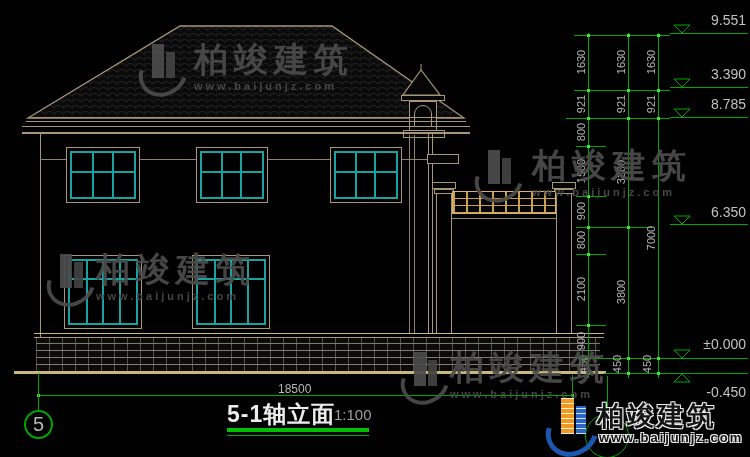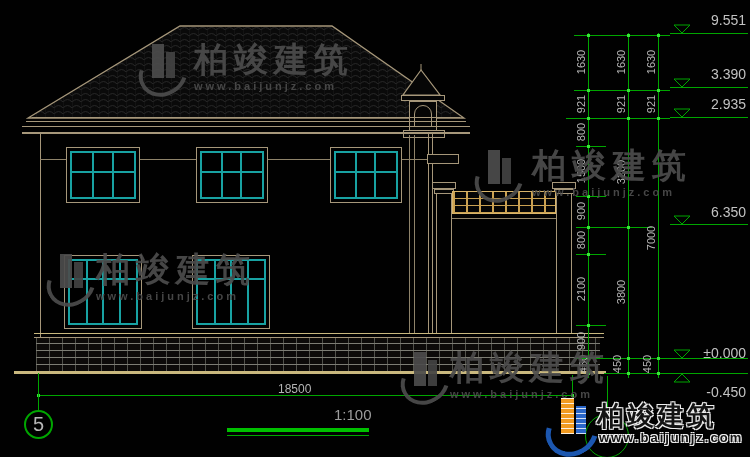--- a/index.html
+++ b/index.html
@@ -210,7 +210,7 @@
   <svg class="tri" style="left:672px;top:108px;" width="20" height="9">
       <polygon points="2,1 18,1 10,9" fill="none" stroke="#00a600"></polygon>
     </svg>
-  <div class="elev" style="left:684px;top:96px;">2.935</div>
+  <div class="elev" style="left:684px;top:96px;">8.785</div>
   <div class="gl" style="left:670px;top:224px;width:78px;height:1px;"></div>
   <svg class="tri" style="left:672px;top:215px;" width="20" height="9">
       <polygon points="2,1 18,1 10,9" fill="none" stroke="#00a600"></polygon>

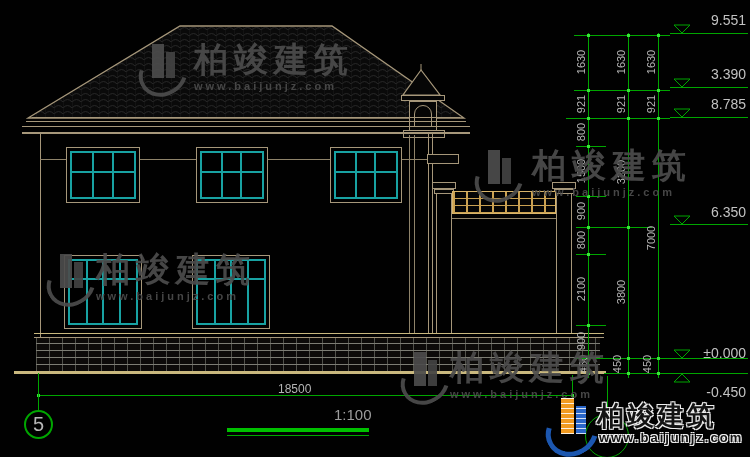--- a/index.html
+++ b/index.html
@@ -220,7 +220,7 @@
   <svg class="tri" style="left:672px;top:349px;" width="20" height="9">
       <polygon points="2,1 18,1 10,9" fill="none" stroke="#00a600"></polygon>
     </svg>
-  <div class="elev" style="left:684px;top:345px;">±0.000</div>
+  <div class="elev" style="left:684px;top:336px;">±0.000</div>
   <svg class="tri" style="left:672px;top:374px;" width="20" height="9">
       <polygon points="2,8 18,8 10,0" fill="none" stroke="#00a600"></polygon>
     </svg>

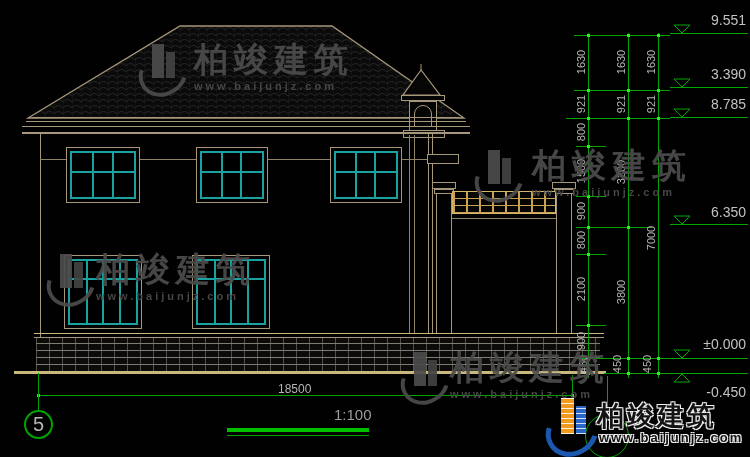--- a/index.html
+++ b/index.html
@@ -237,6 +237,7 @@
   <div class="gl" style="left:607px;top:376px;width:1px;height:40px;"></div>
   <div class="bubble" style="left:585px;top:414px;width:44px;height:44px;border-width:1px;"></div>
 
+  <div class="title" style="left:227px;top:399px;">5-1轴立面</div>
   <div class="scale" style="left:334px;top:406px;">1:100</div>
   <div class="abs" style="left:227px;top:428px;width:142px;height:4px;background:#00c000;"></div>
   <div class="abs" style="left:227px;top:435px;width:142px;height:1px;background:#00a600;"></div>

